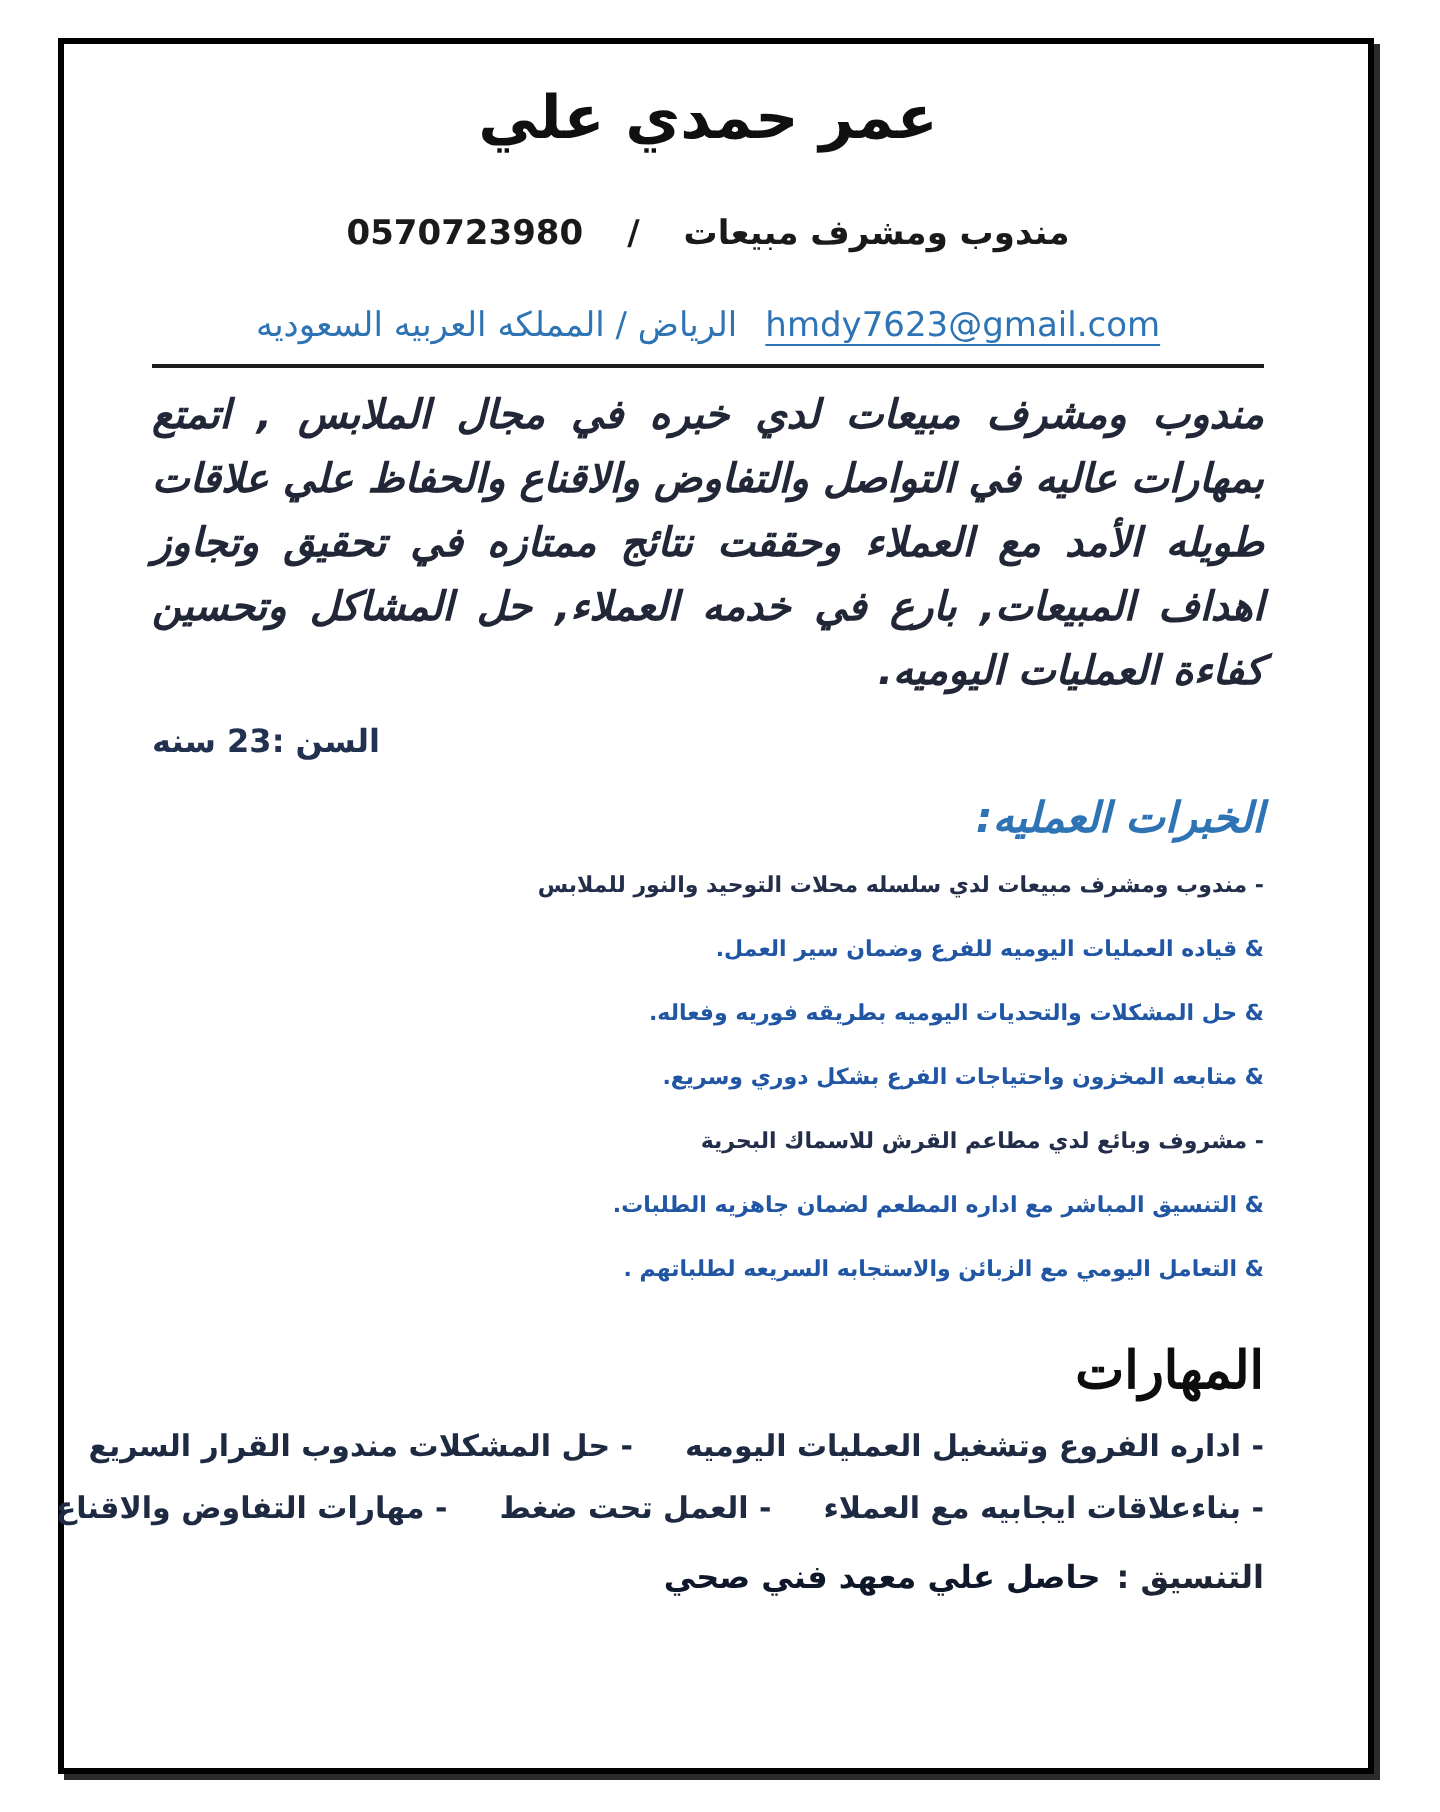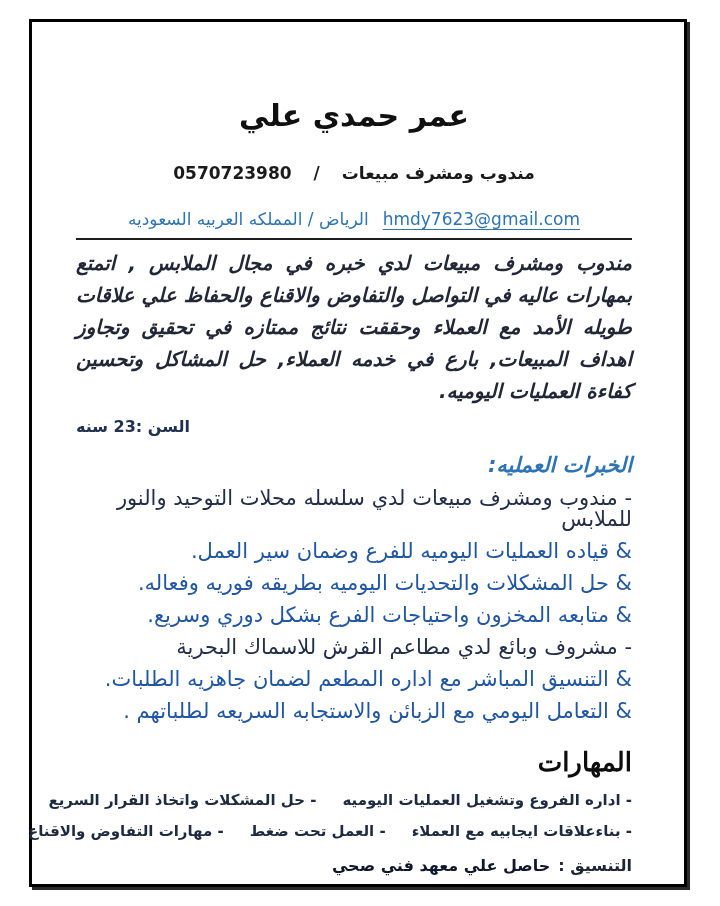--- a/index.html
+++ b/index.html
@@ -20,7 +20,7 @@
   }
   .content {
     direction: rtl;
-    padding: 76px 52px 0 44px;
+    padding: 20px 52px 0 44px;
     width: 100%; height: 100%;
   }
   .name {

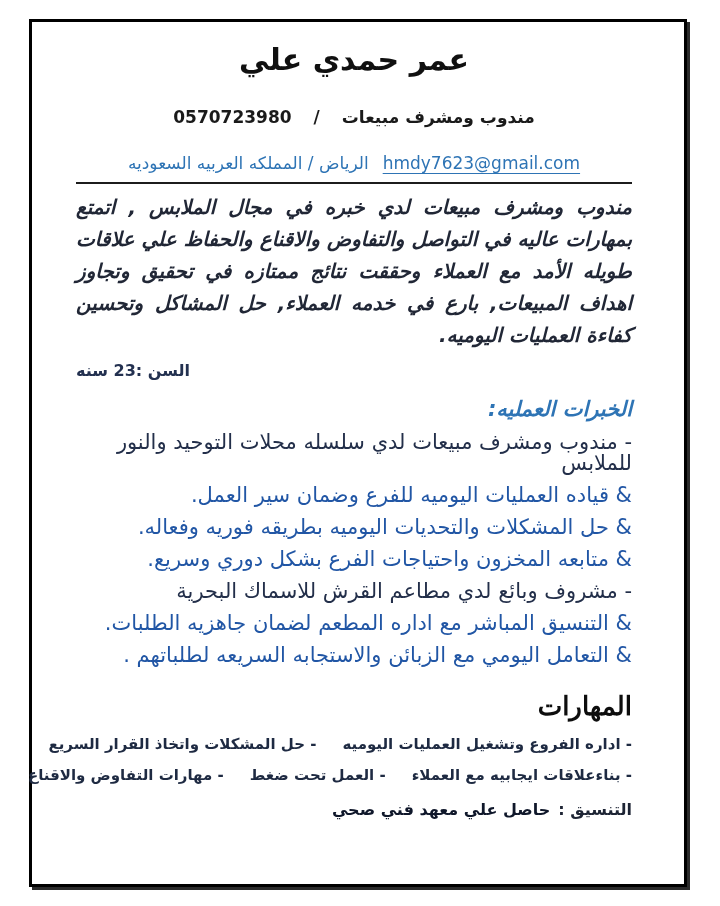--- a/index.html
+++ b/index.html
@@ -89,8 +89,8 @@
   .exp-list { margin-top: 6px; }
   .exp-item {
     margin-top: 11px;
-    font-size: 21px;
-    font-weight: normal;
+    font-size: 11px;
+    font-weight: bold;
     line-height: 21px;
     text-align: right;
   }

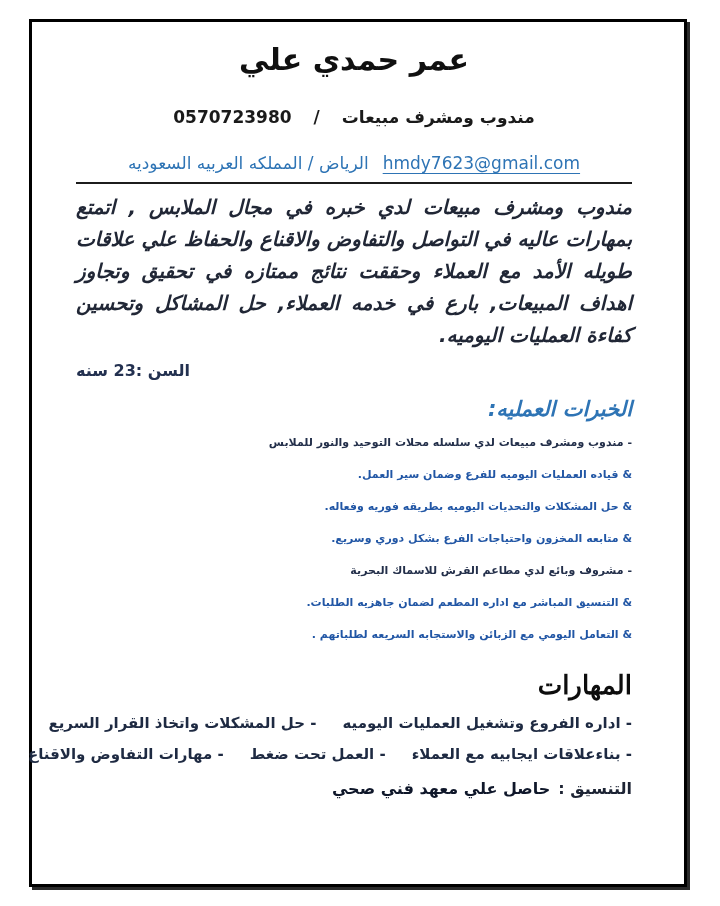--- a/index.html
+++ b/index.html
@@ -168,7 +168,7 @@
 
     <div class="skills-row">
       <span>- اداره الفروع وتشغيل العمليات اليوميه</span>
-      <span>- حل المشكلات واتخاذ القرار السريع</span>
+      <span>- حل المشكلات مندوب القرار السريع</span>
     </div>
     <div class="skills-row">
       <span>- بناءعلاقات ايجابيه مع العملاء</span>

